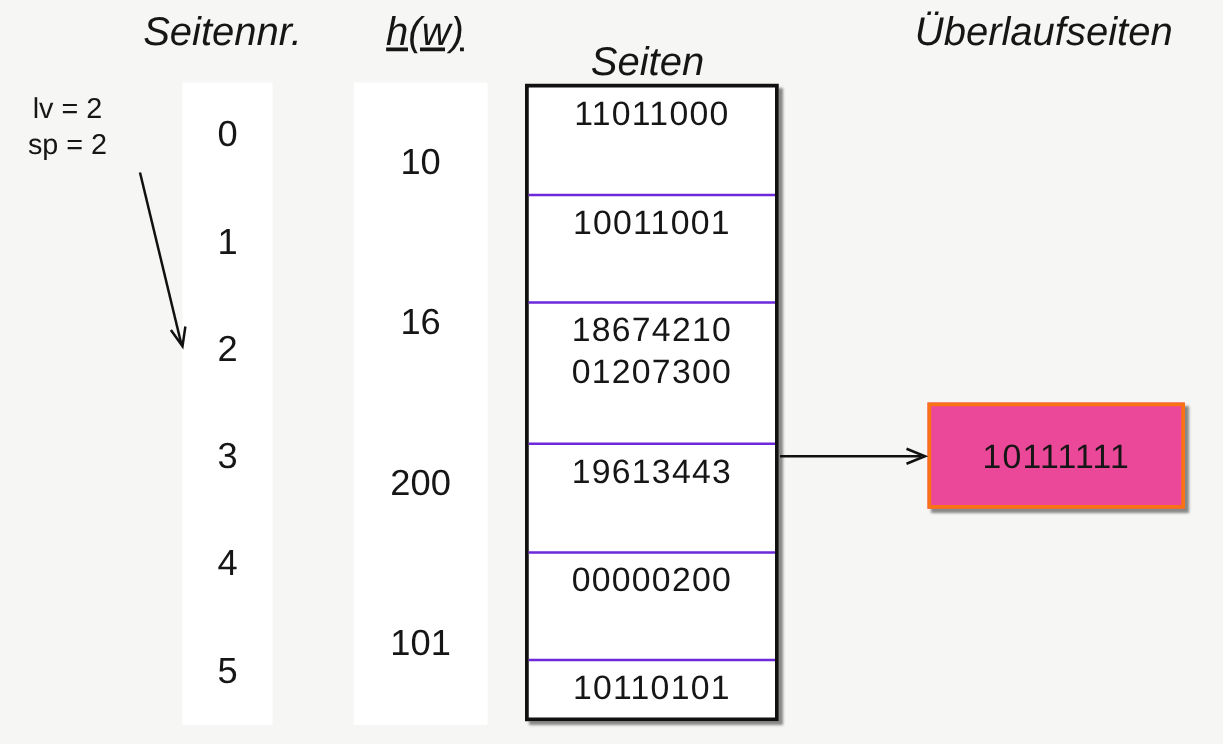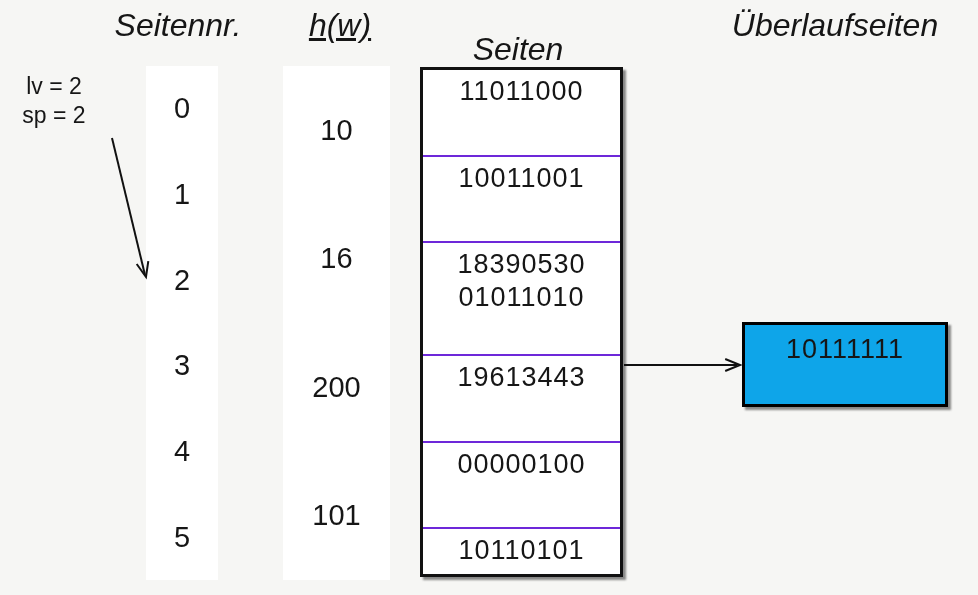--- a/index.html
+++ b/index.html
@@ -155,7 +155,7 @@
       <div class="bin"></div>
     </div>
     <div class="page-cell">
-      <div class="bin">18390530</div>
+      <div class="bin">18674210</div>
       <div class="bin">01011010</div>
     </div>
     <div class="page-cell">

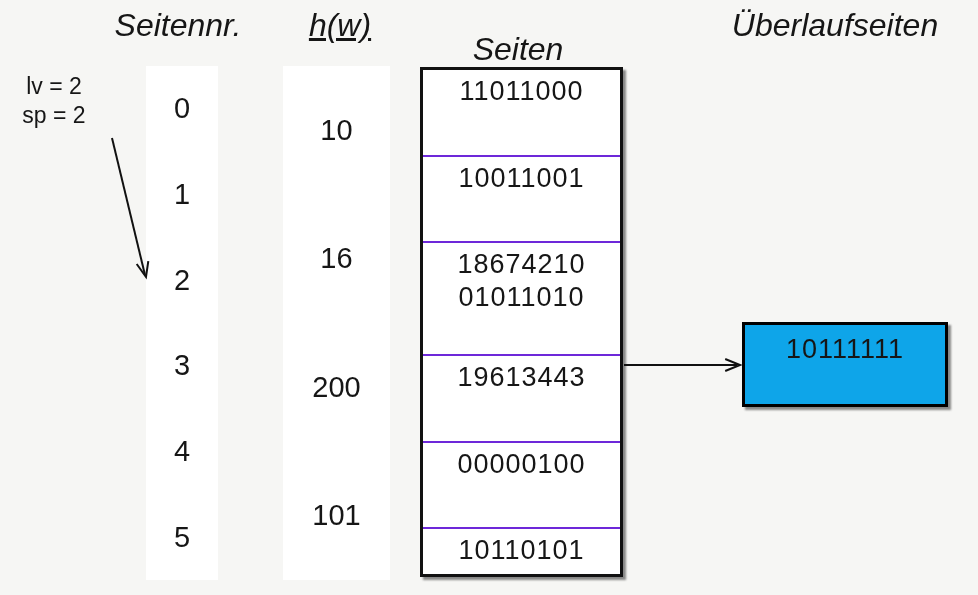--- a/index.html
+++ b/index.html
@@ -156,7 +156,7 @@
     </div>
     <div class="page-cell">
       <div class="bin">18674210</div>
-      <div class="bin">01011010</div>
+      <div class="bin">01207300</div>
     </div>
     <div class="page-cell">
       <div class="bin">19613443</div>

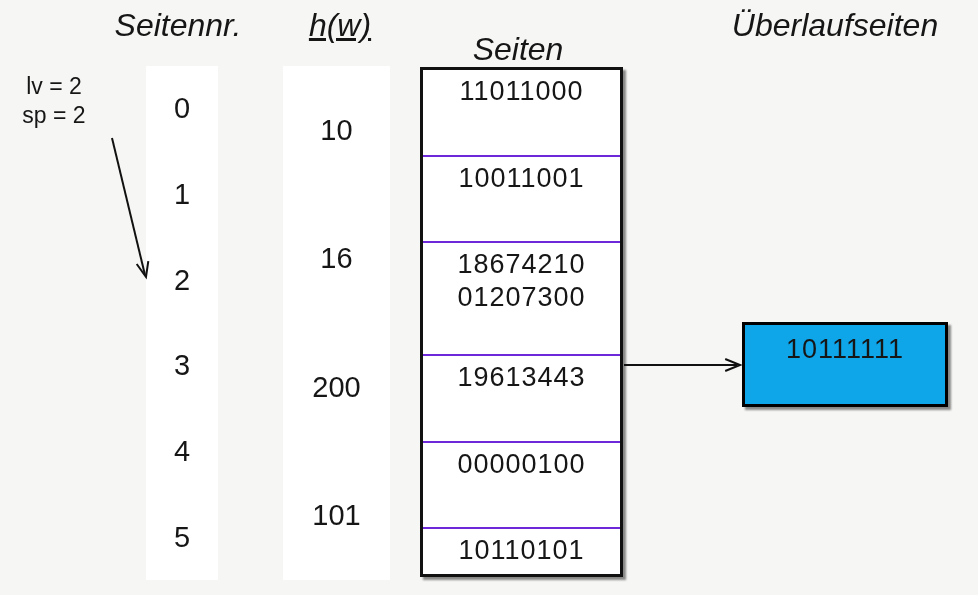--- a/index.html
+++ b/index.html
@@ -99,11 +99,11 @@
     width: 206px;
     height: 85px;
     box-sizing: border-box;
-    background: #0ea5e9;
-    border: 3px solid #000000;
+    background: #ec4899;
+    border: 3px solid #f97316;
     box-shadow: 3px 3px 2px rgba(0,0,0,0.45);
     text-align: center;
-    padding-top: 8px;
+    padding-top: 24px;
   }
 
   

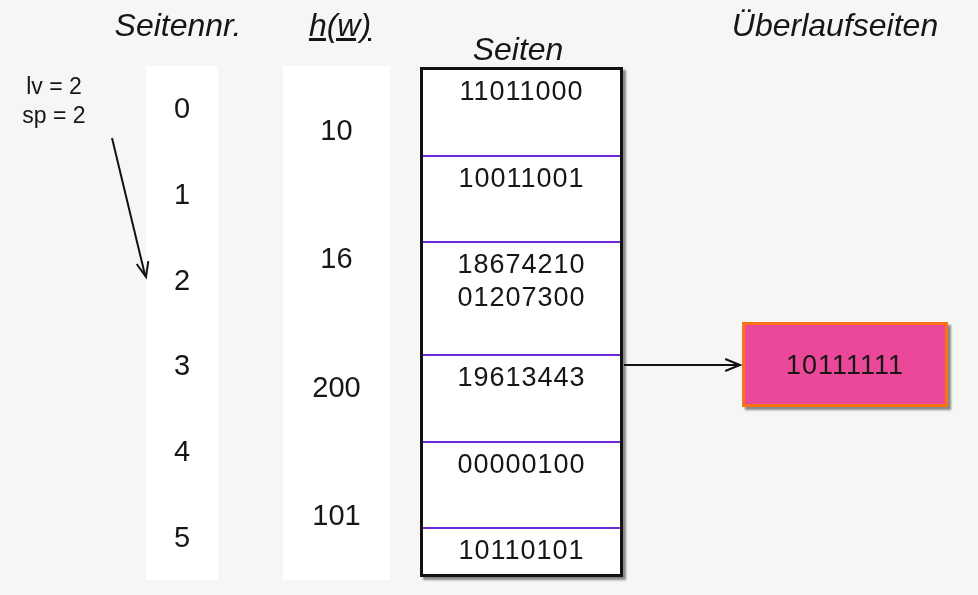--- a/index.html
+++ b/index.html
@@ -162,7 +162,7 @@
       <div class="bin">19613443</div>
     </div>
     <div class="page-cell">
-      <div class="bin">00000100</div>
+      <div class="bin">00000200</div>
       <div class="bin"></div>
     </div>
     <div class="page-cell">

